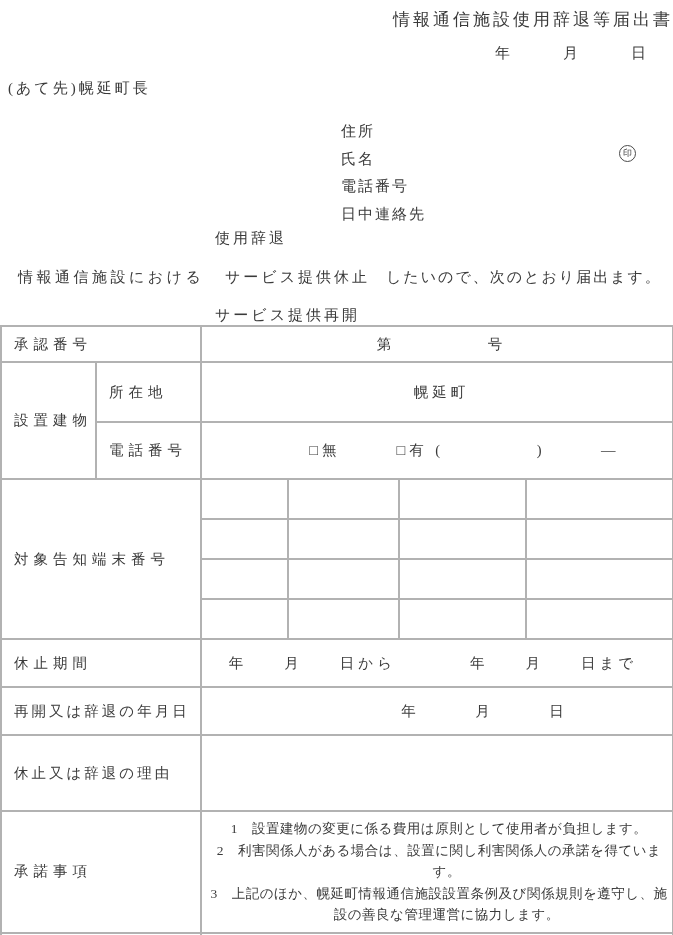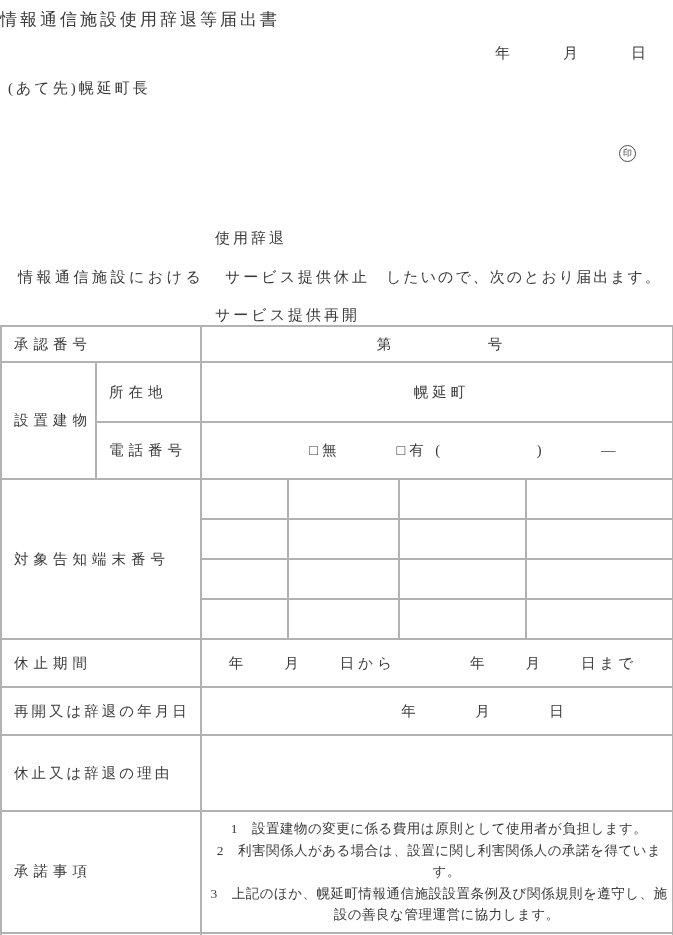--- a/index.html
+++ b/index.html
@@ -13,7 +13,7 @@
   }
   .doc-title{
     position:absolute;top:8px;left:0;width:100%;
-    text-align:left;font-size:17px;letter-spacing:3px;white-space:pre;
+    text-align:right;font-size:17px;letter-spacing:3px;white-space:pre;
   }
   .date-line{
     position:absolute;top:44px;right:25px;

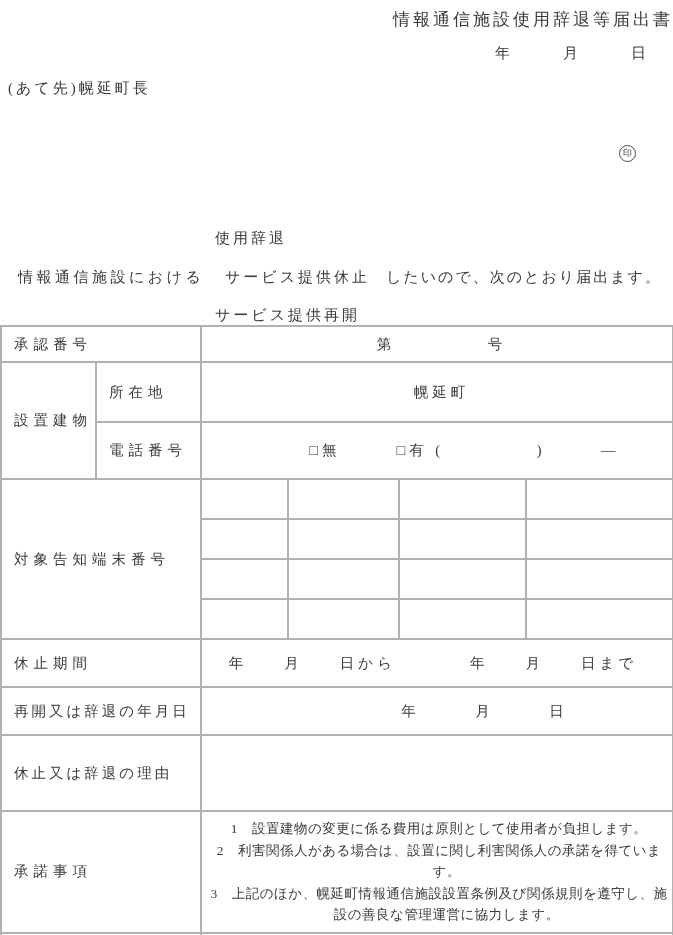--- a/index.html
+++ b/index.html
@@ -76,6 +76,12 @@
 <div class="addressee">(あて先)幌延町長</div>
 
 <div class="applicant">
+  <div class="app-fields">
+    <div>住所</div>
+    <div>氏名</div>
+    <div>電話番号</div>
+    <div>日中連絡先</div>
+  </div>
 </div>
 <div class="seal">印</div>
 

